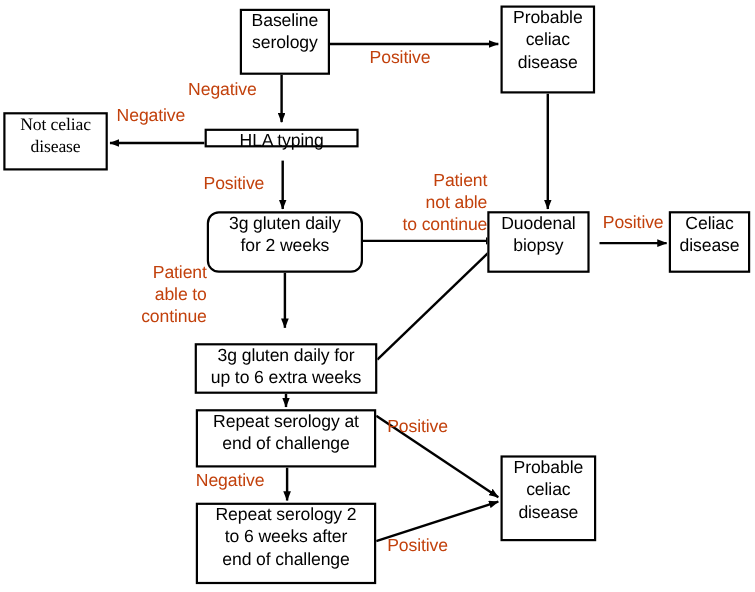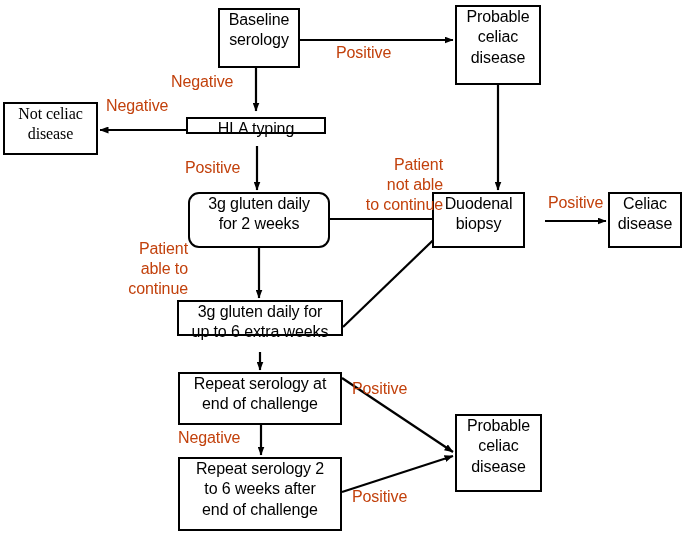--- a/index.html
+++ b/index.html
@@ -147,7 +147,7 @@
 for 2 weeks</span>
   </div>
 
-  <div class="node" style="left:432px; top:192px; width:93px; height:56px;">
+  <div class="node" style="left:443px; top:192px; width:93px; height:56px;">
     <span class="node-text">Duodenal
 biopsy</span>
   </div>

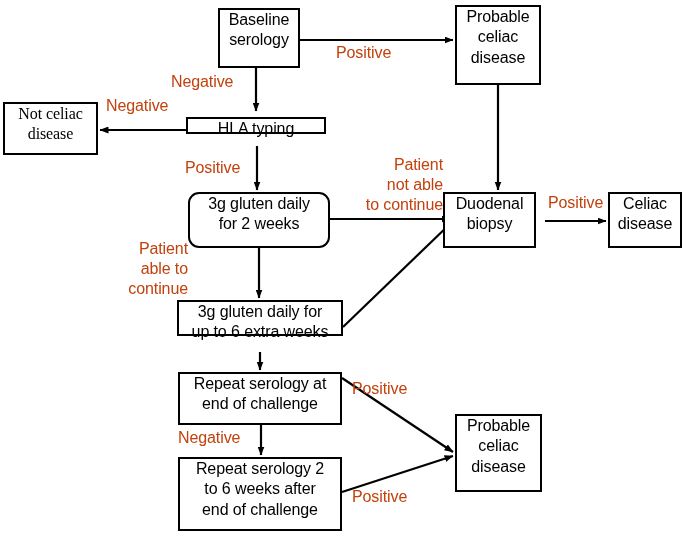--- a/index.html
+++ b/index.html
@@ -157,7 +157,7 @@
 disease</span>
   </div>
 
-  <div class="node" style="left:177px; top:300px; width:166px; height:36px;">
+  <div class="node" style="left:177px; top:312px; width:166px; height:46px;">
     <span class="node-text">3g gluten daily for
 up to 6 extra weeks</span>
   </div>

